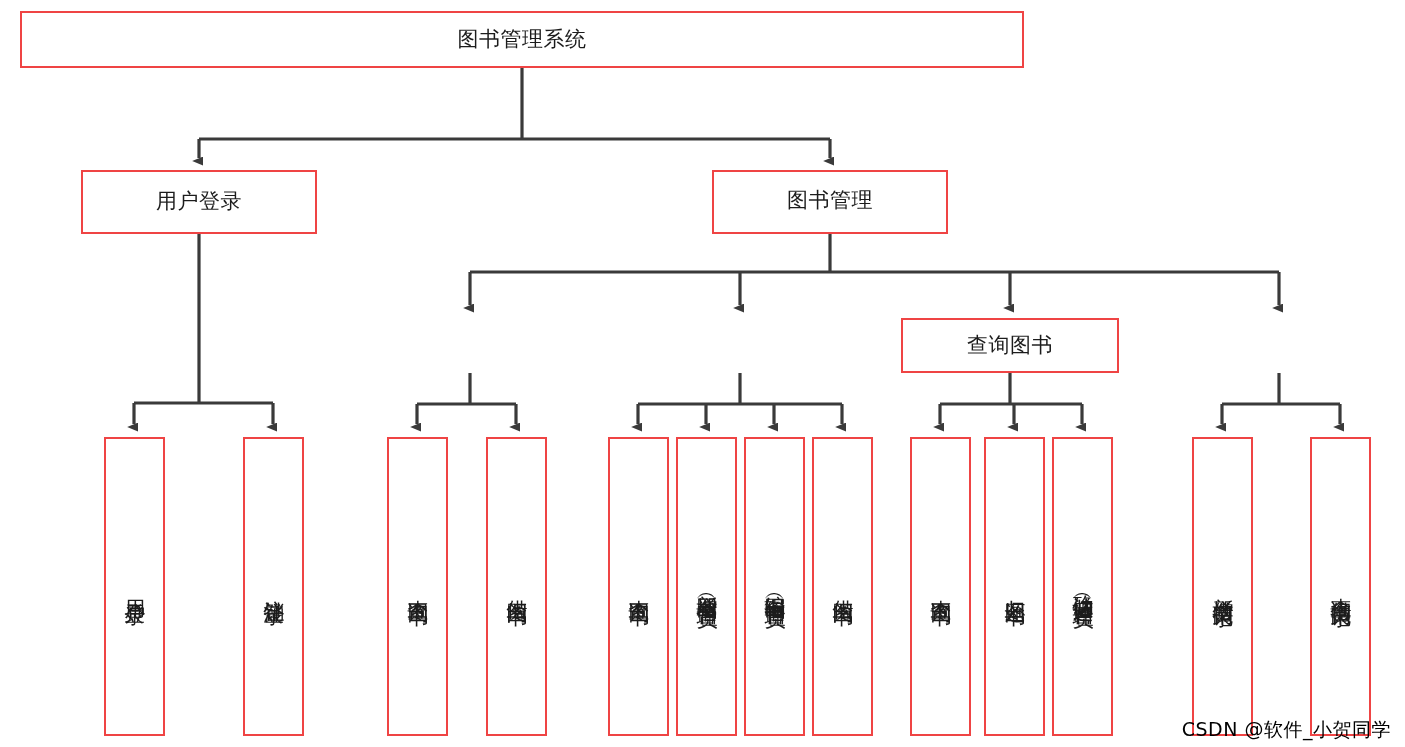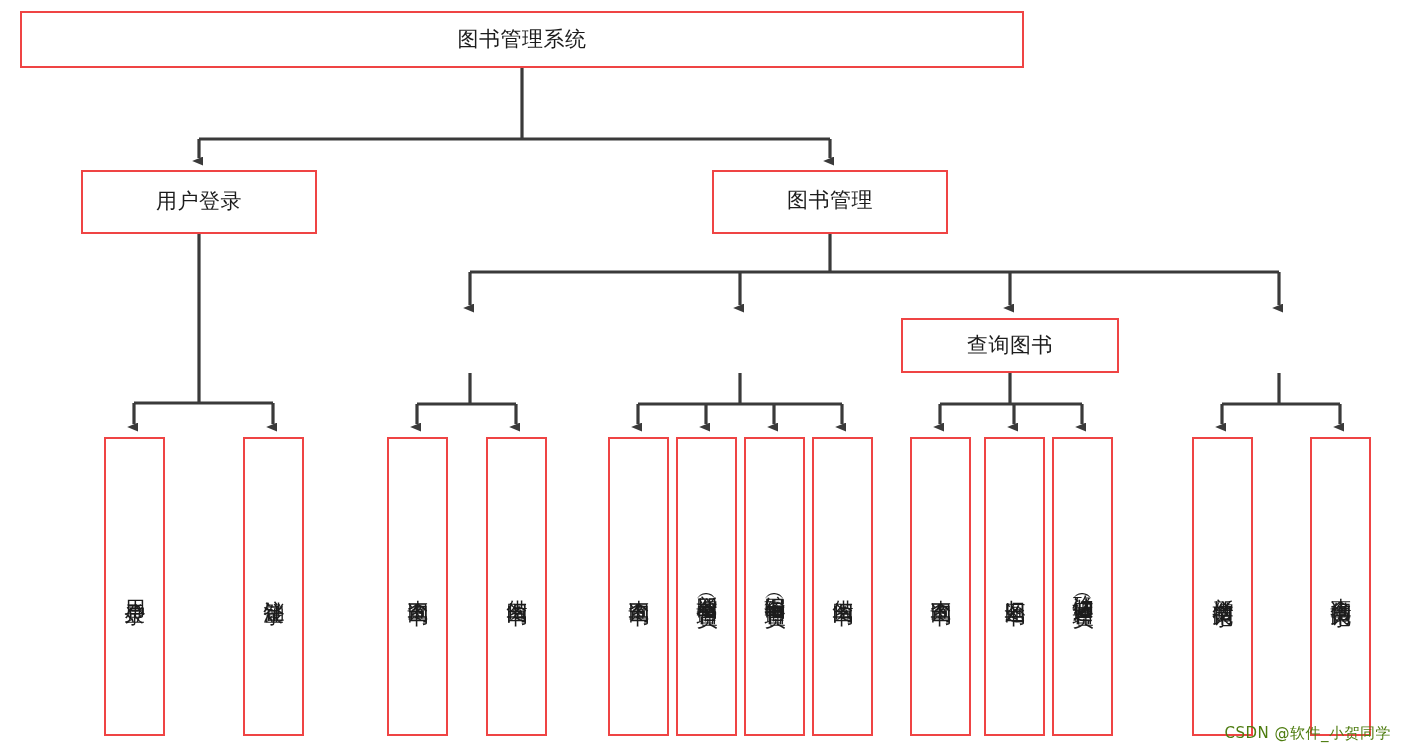--- a/index.html
+++ b/index.html
@@ -58,8 +58,8 @@
     position: absolute;
     right: 14px;
     bottom: 4px;
-    font-size: 15px;
-    color: #4d7c0f;
+    font-size: 19px;
+    color: #000000;
     white-space: nowrap;
     letter-spacing: 0.5px;
     text-align: right;

